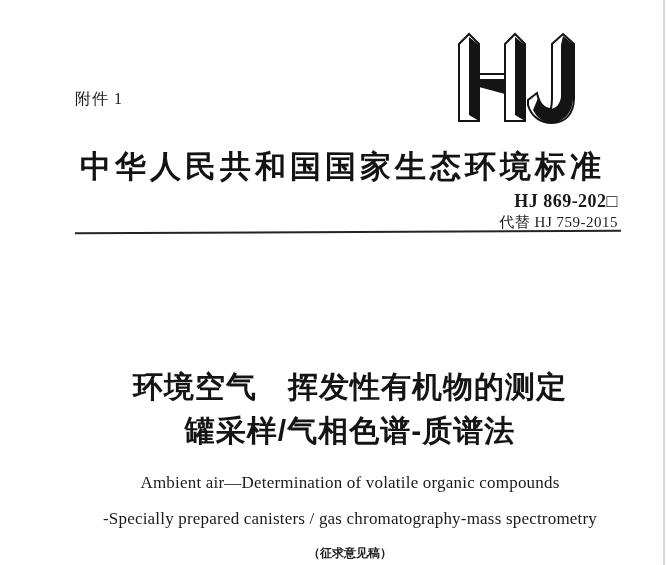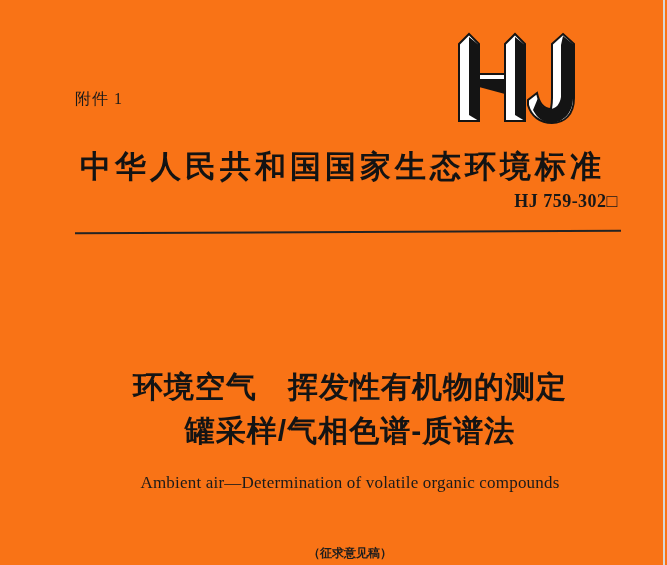--- a/index.html
+++ b/index.html
@@ -11,7 +11,7 @@
     position: relative;
     width: 667px;
     height: 565px;
-    background: #f97316;
+    background: #ffffff;
     overflow: hidden;
     font-family: "Liberation Serif", "DejaVu Serif", serif;
     color: #161616;

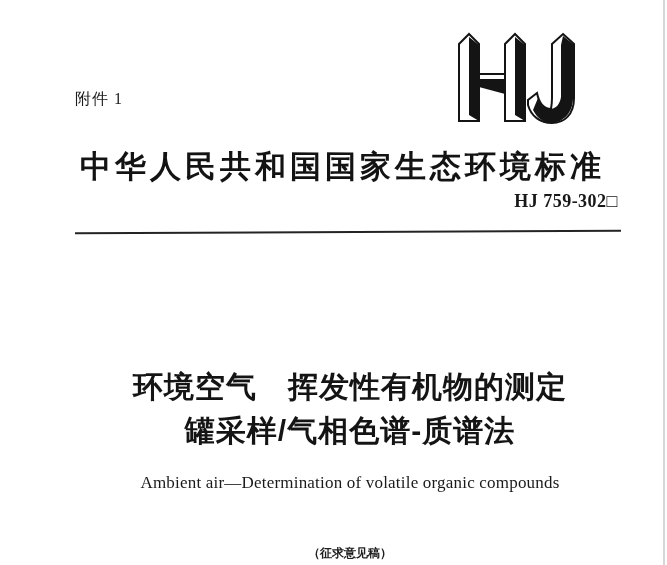--- a/index.html
+++ b/index.html
@@ -146,7 +146,7 @@
 
   <h1 class="heading">中华人民共和国国家生态环境标准</h1>
 
-  <div class="std-num">HJ 759-302□</div>
+  <div class="std-num">HJ 869-202□</div>
 
 
   <div class="rule"></div>

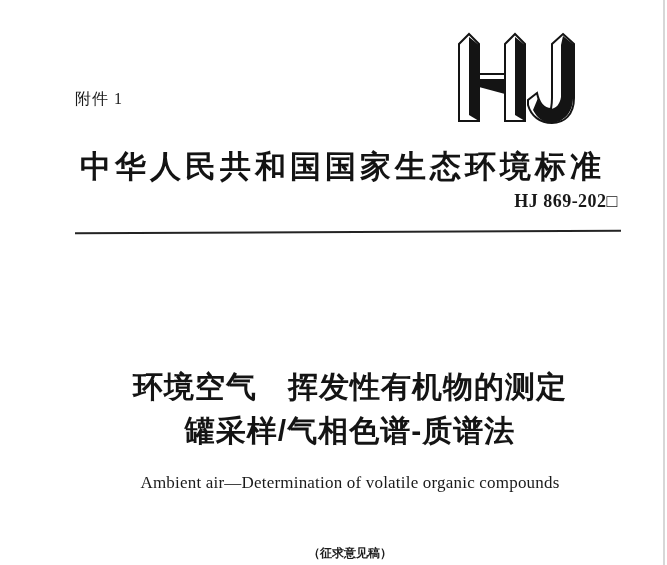--- a/index.html
+++ b/index.html
@@ -148,6 +148,7 @@
 
   <div class="std-num">HJ 869-202□</div>
 
+  <div class="replaces">代替 HJ 759-2015</div>
 
   <div class="rule"></div>
 

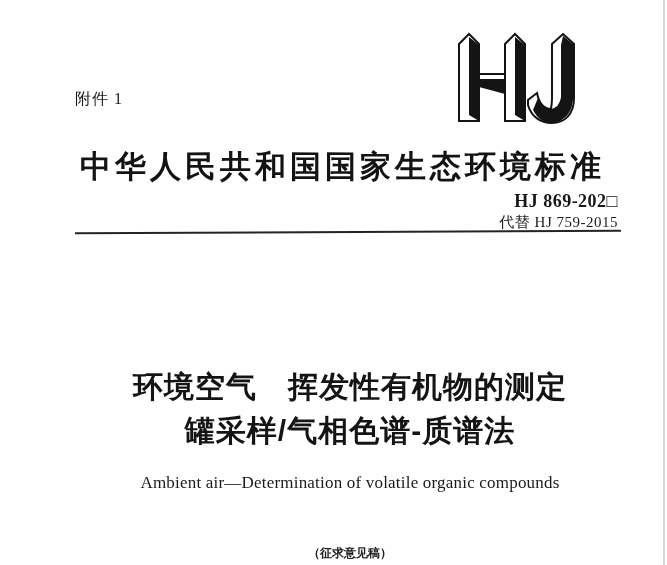--- a/index.html
+++ b/index.html
@@ -158,6 +158,7 @@
 
   <div class="center title-en title-en-1">Ambient air—Determination of volatile organic compounds</div>
 
+  <div class="center title-en title-en-2">-Specially prepared canisters / gas chromatography-mass spectrometry</div>
 
   <div class="center draft">（征求意见稿）</div>
 

